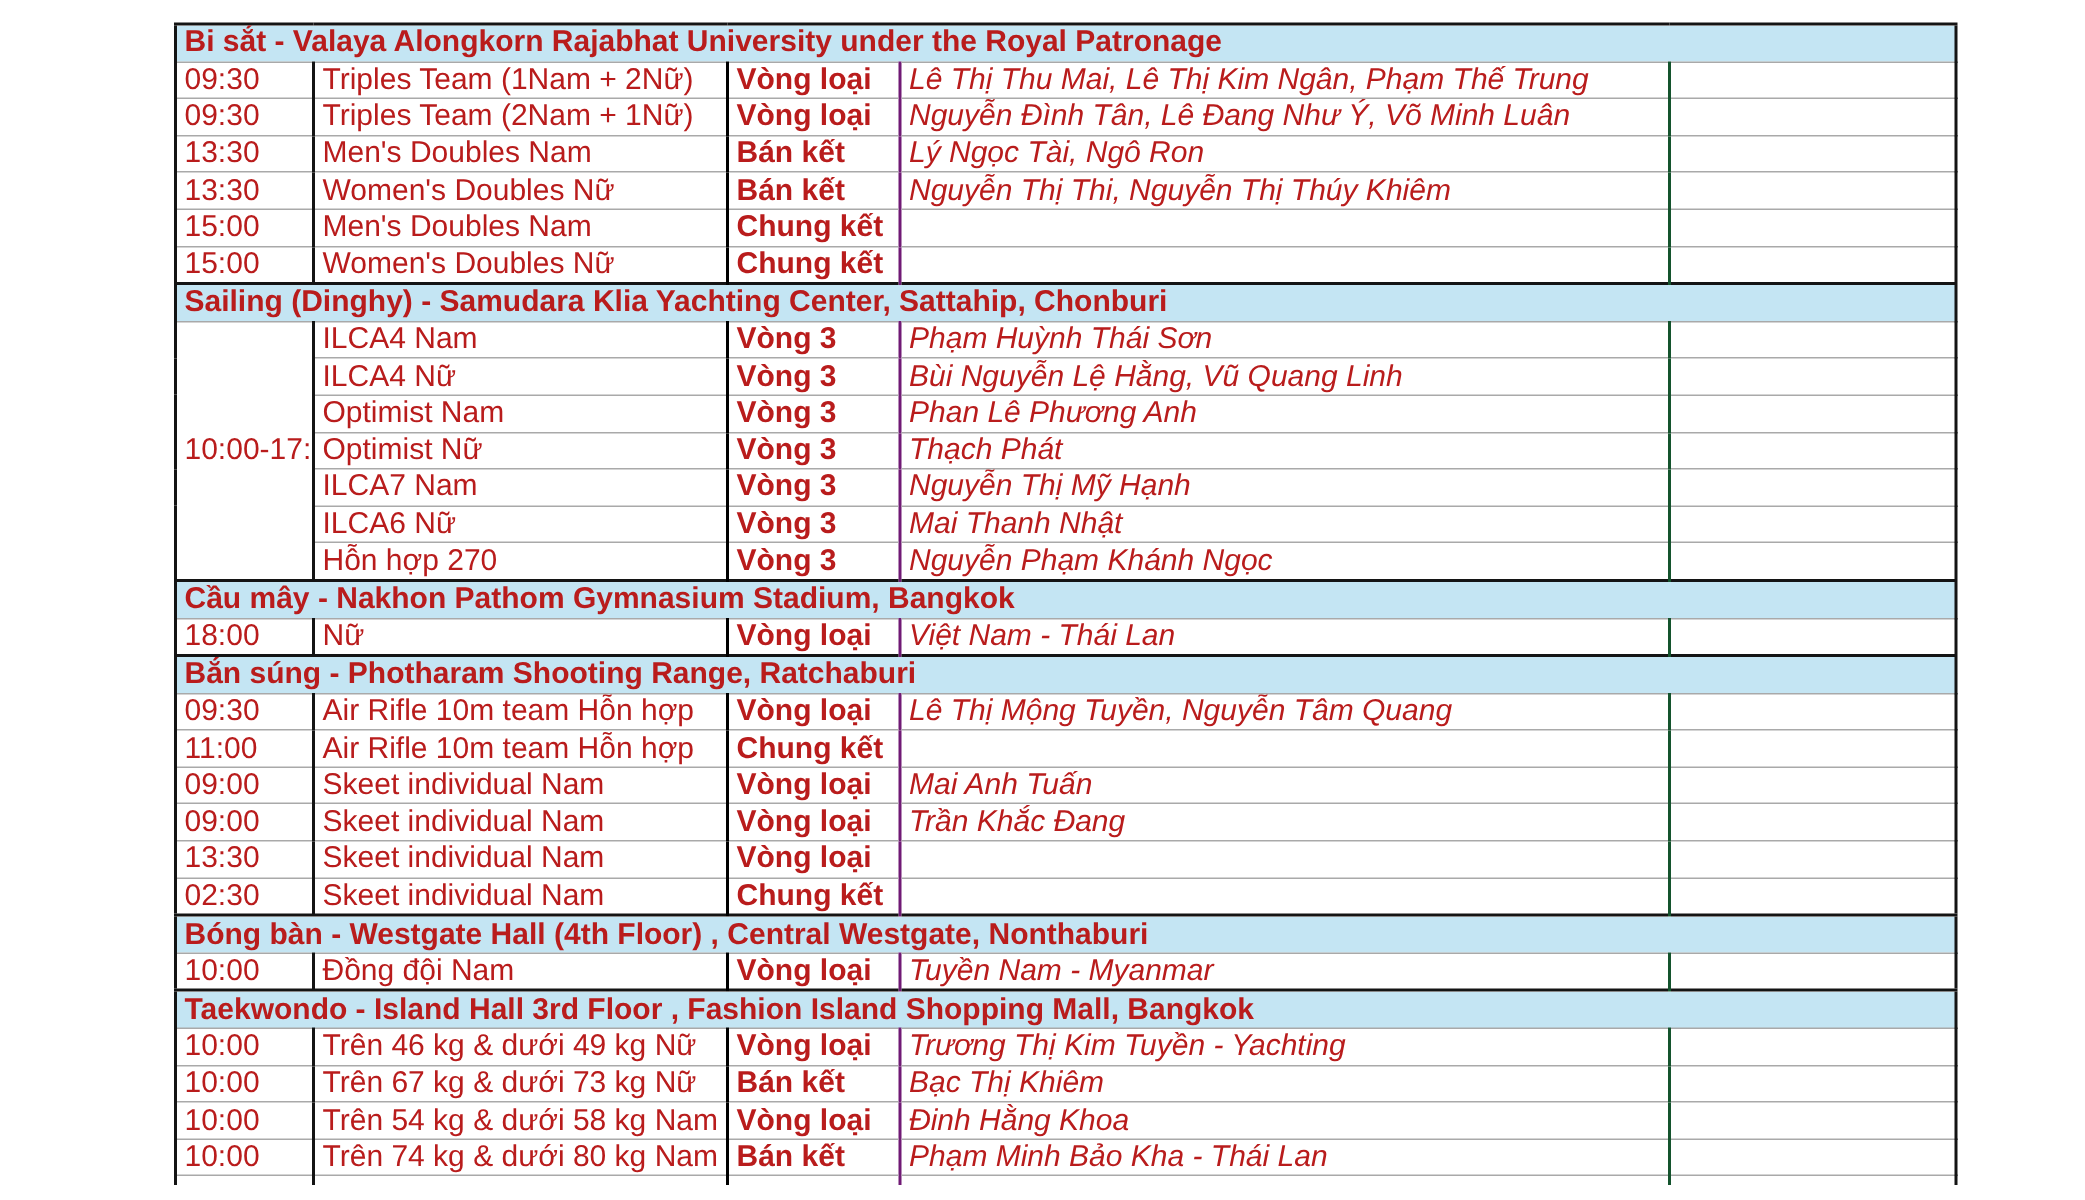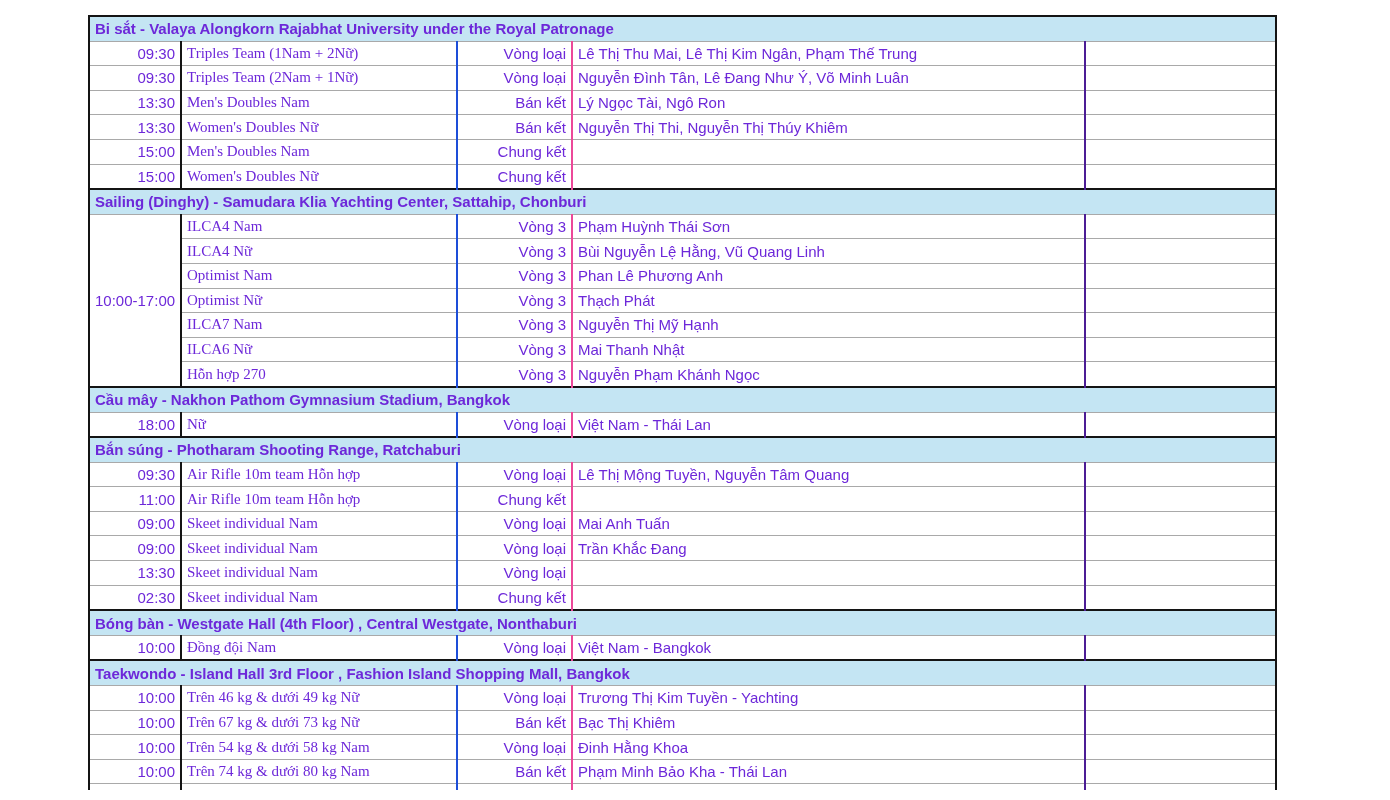--- a/index.html
+++ b/index.html
@@ -11,8 +11,8 @@
   }
   table.schedule{
     border-collapse:collapse;table-layout:fixed;width:1187px;
-    font-family:"Liberation Sans",sans-serif;font-size:15px;color:#6d28d9;
-    border:2px solid #141414;border-bottom:none;
+    font-family:"Liberation Sans",sans-serif;font-size:20px;color:#b91c1c;
+    border:2px solid #141414;border-bottom:none;margin-left:28px;
   }
   table.schedule td{
     height:23.6px;padding:0 5px;vertical-align:middle;

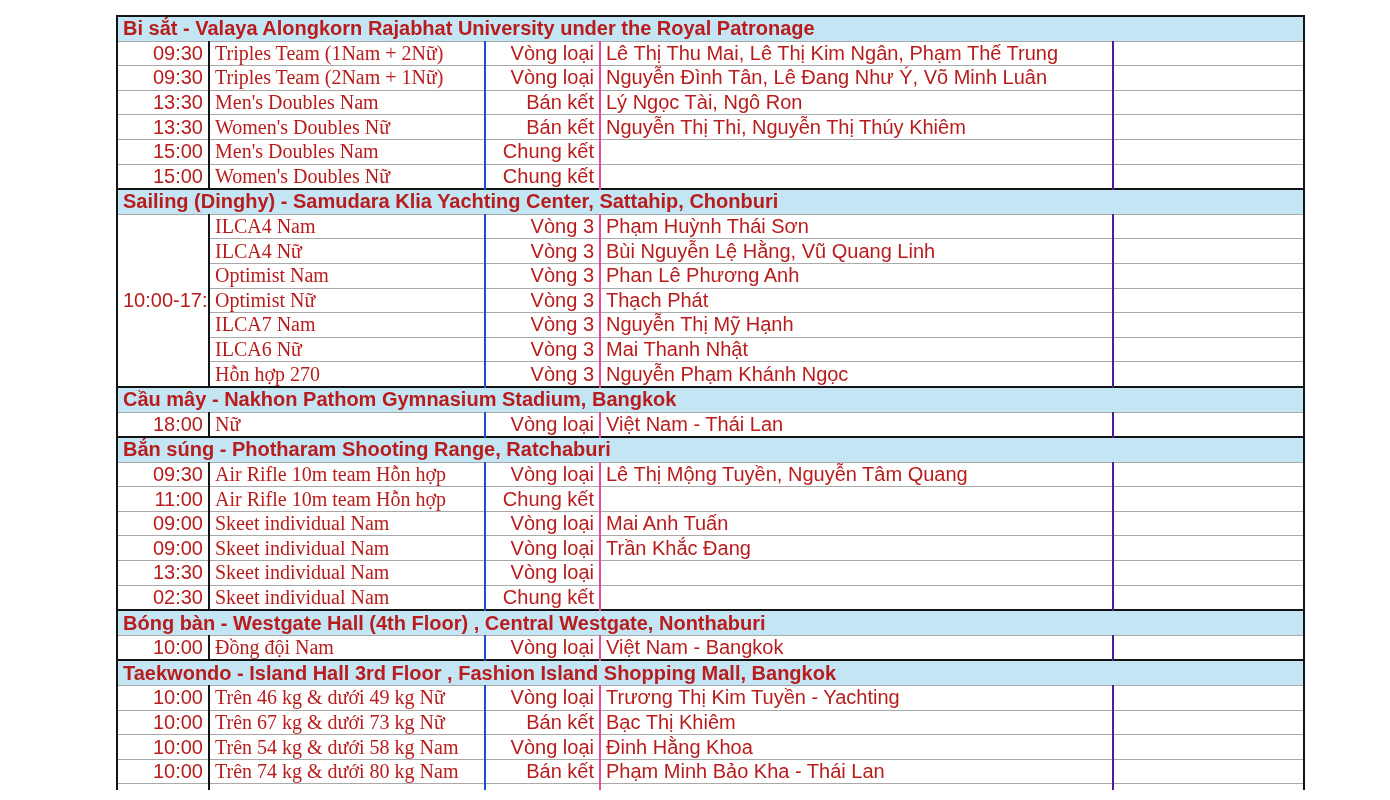--- a/index.html
+++ b/index.html
@@ -19,7 +19,7 @@
     border-bottom:1px solid #a9a9a9;
     overflow:hidden;white-space:nowrap;
   }
-  td.c-time{border-right:2px solid #141414;text-align:right;padding:0 2px;}
+  td.c-time{border-right:2px solid #141414;text-align:left;padding:0 2px;}
   td.c-event{border-right:2px solid #1d4ed8;font-family:Liberation Serif, serif;}
   td.c-round{border-right:2px solid #ec4899;text-align:right;}
   td.c-names{border-right:2px solid #4c1d95;}

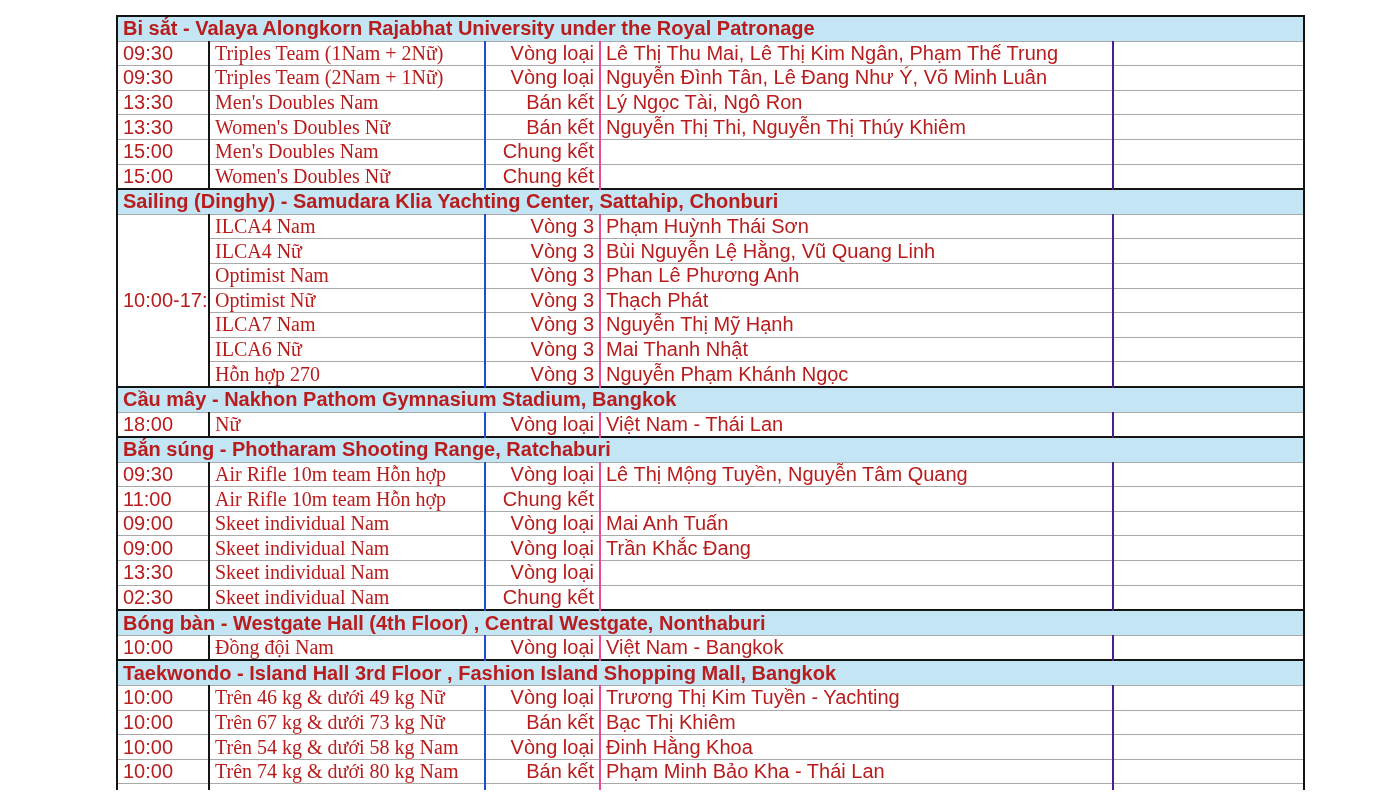--- a/index.html
+++ b/index.html
@@ -20,7 +20,7 @@
     overflow:hidden;white-space:nowrap;
   }
   td.c-time{border-right:2px solid #141414;text-align:left;padding:0 2px;}
-  td.c-event{border-right:2px solid #1d4ed8;font-family:Liberation Serif, serif;}
+  td.c-event{border-right:2px solid #000000;}
   td.c-round{border-right:2px solid #ec4899;text-align:right;}
   td.c-names{border-right:2px solid #4c1d95;}
   td.c-note{}

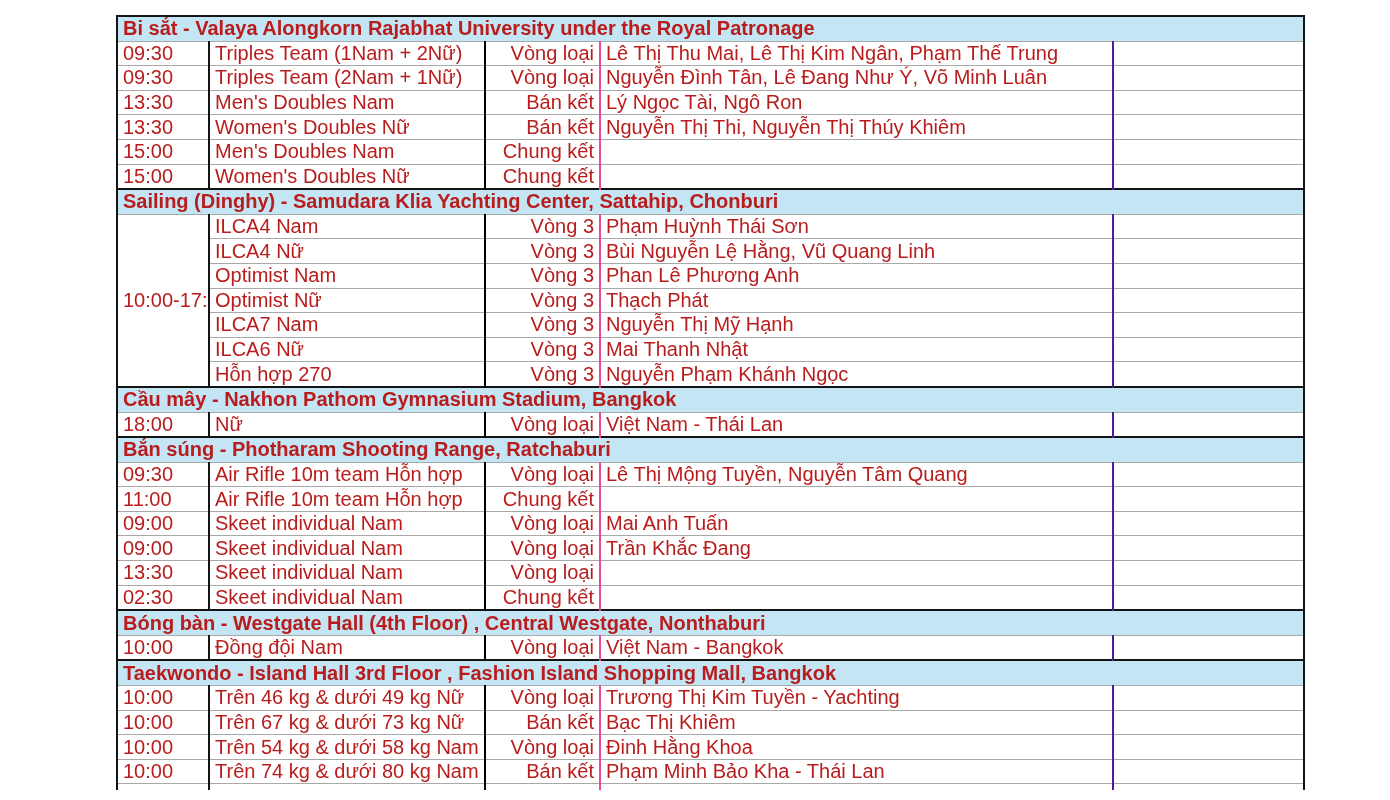--- a/index.html
+++ b/index.html
@@ -21,7 +21,7 @@
   }
   td.c-time{border-right:2px solid #141414;text-align:left;padding:0 2px;}
   td.c-event{border-right:2px solid #000000;}
-  td.c-round{border-right:2px solid #ec4899;text-align:right;}
+  td.c-round{border-right:2px solid #701a75;text-align:left;font-weight:bold;}
   td.c-names{border-right:2px solid #4c1d95;}
   td.c-note{}
   td.section-header{

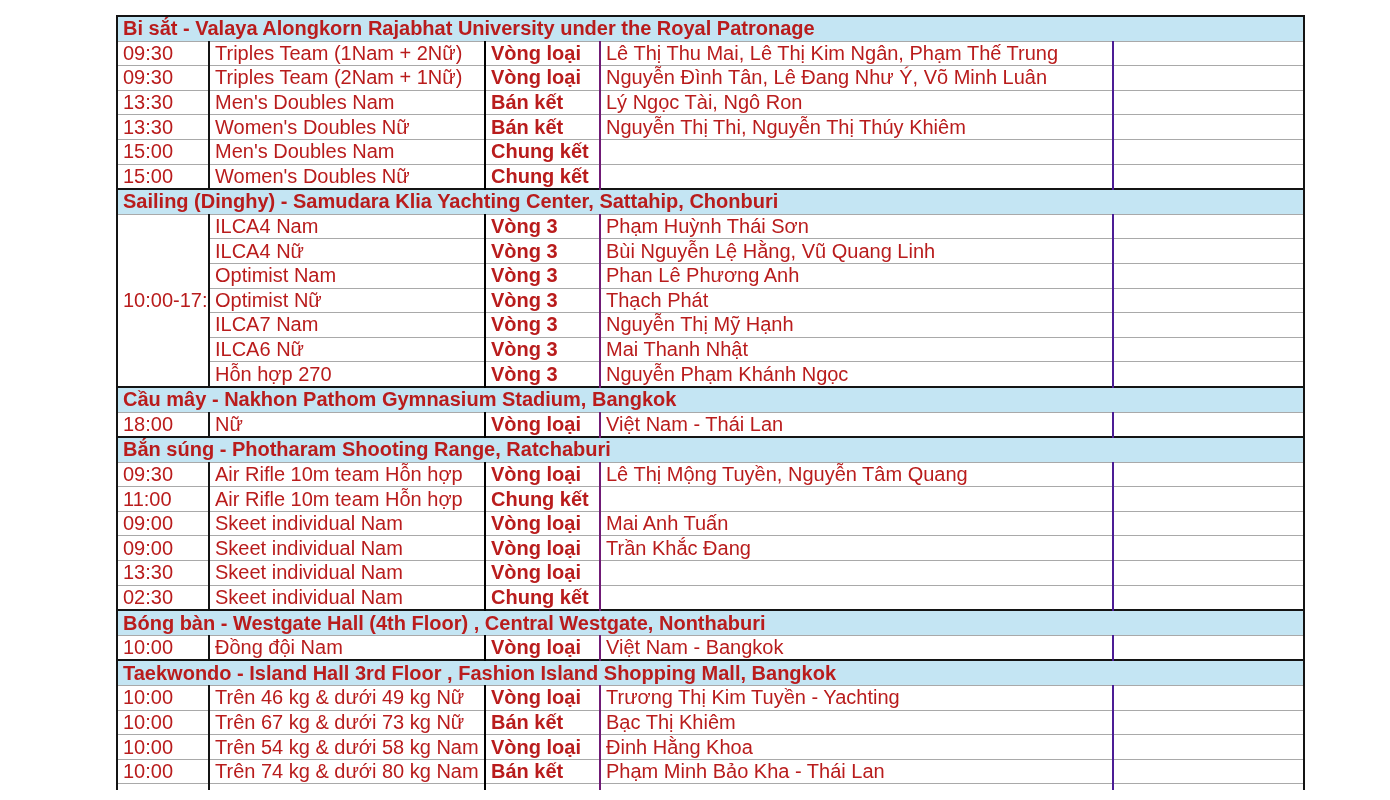--- a/index.html
+++ b/index.html
@@ -22,7 +22,7 @@
   td.c-time{border-right:2px solid #141414;text-align:left;padding:0 2px;}
   td.c-event{border-right:2px solid #000000;}
   td.c-round{border-right:2px solid #701a75;text-align:left;font-weight:bold;}
-  td.c-names{border-right:2px solid #4c1d95;}
+  td.c-names{border-right:2px solid #14532d;font-style:italic;}
   td.c-note{}
   td.section-header{
     background:#c4e5f3;font-weight:bold;height:22.5px;

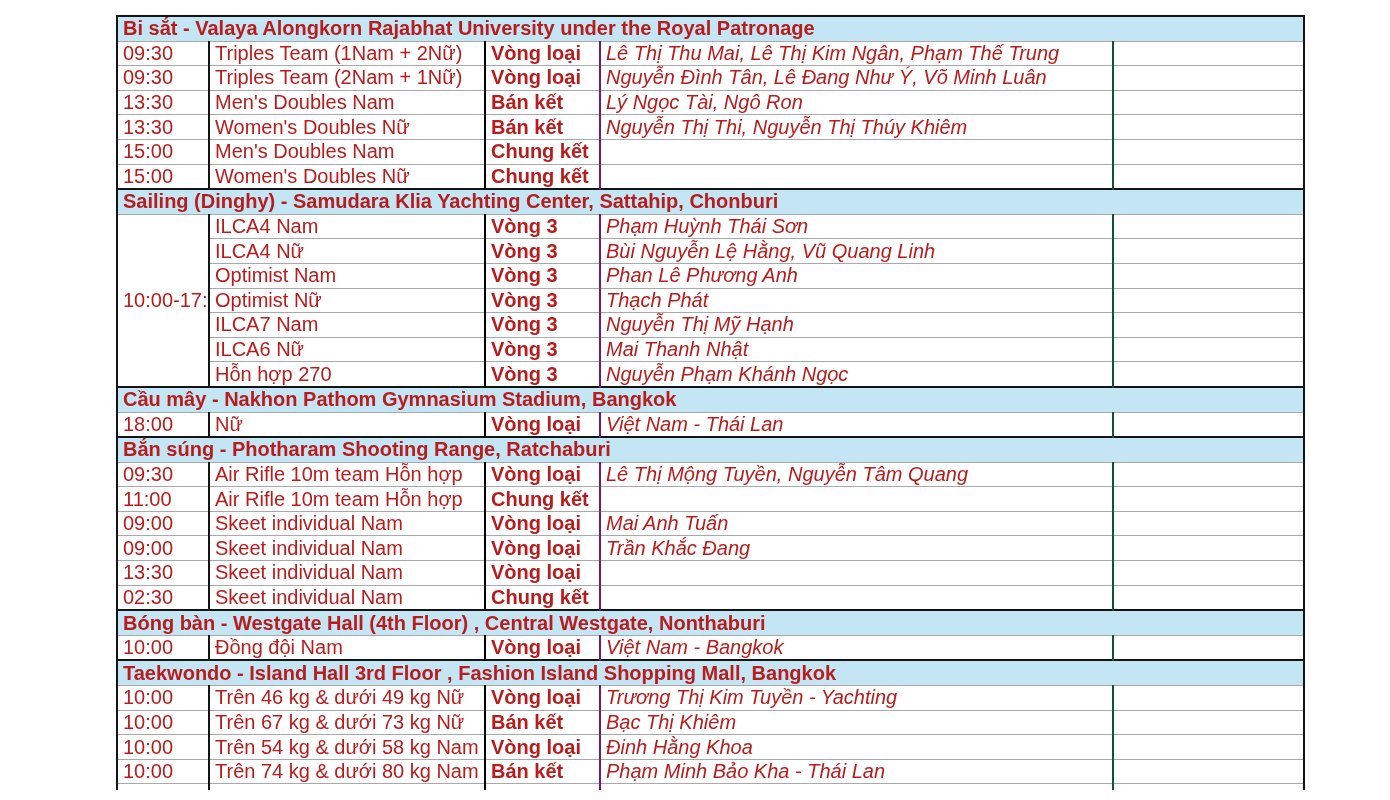--- a/index.html
+++ b/index.html
@@ -199,7 +199,7 @@
           <td class="c-time">10:00</td>
           <td class="c-event">Đồng đội Nam</td>
           <td class="c-round">Vòng loại</td>
-          <td class="c-names">Việt Nam - Bangkok</td>
+          <td class="c-names">Tuyền Nam - Myanmar</td>
           <td class="c-note"></td>
         </tr>
         <tr>

